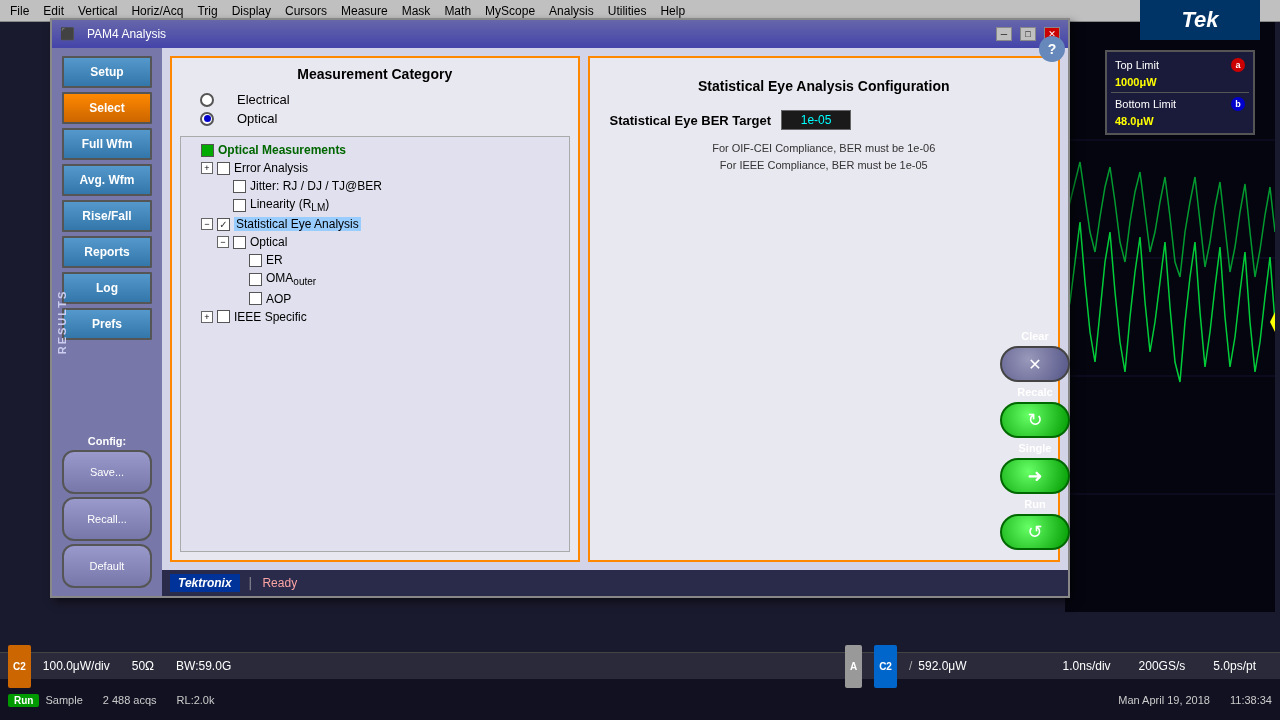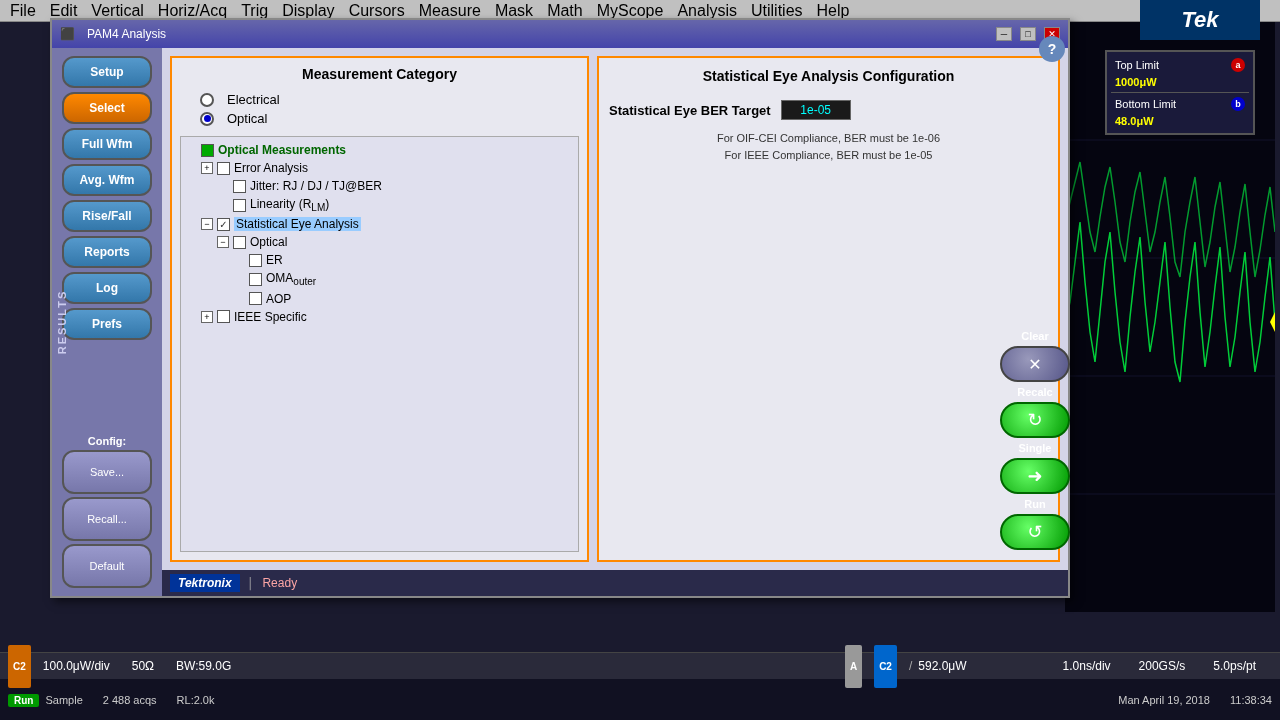--- a/index.html
+++ b/index.html
@@ -26,7 +26,7 @@
       border-bottom: 1px solid #888;
     }
     .menu-item {
-      font-size: 16px;
+      font-size: 12px;
       padding: 1px 6px;
       cursor: pointer;
       color: #000;

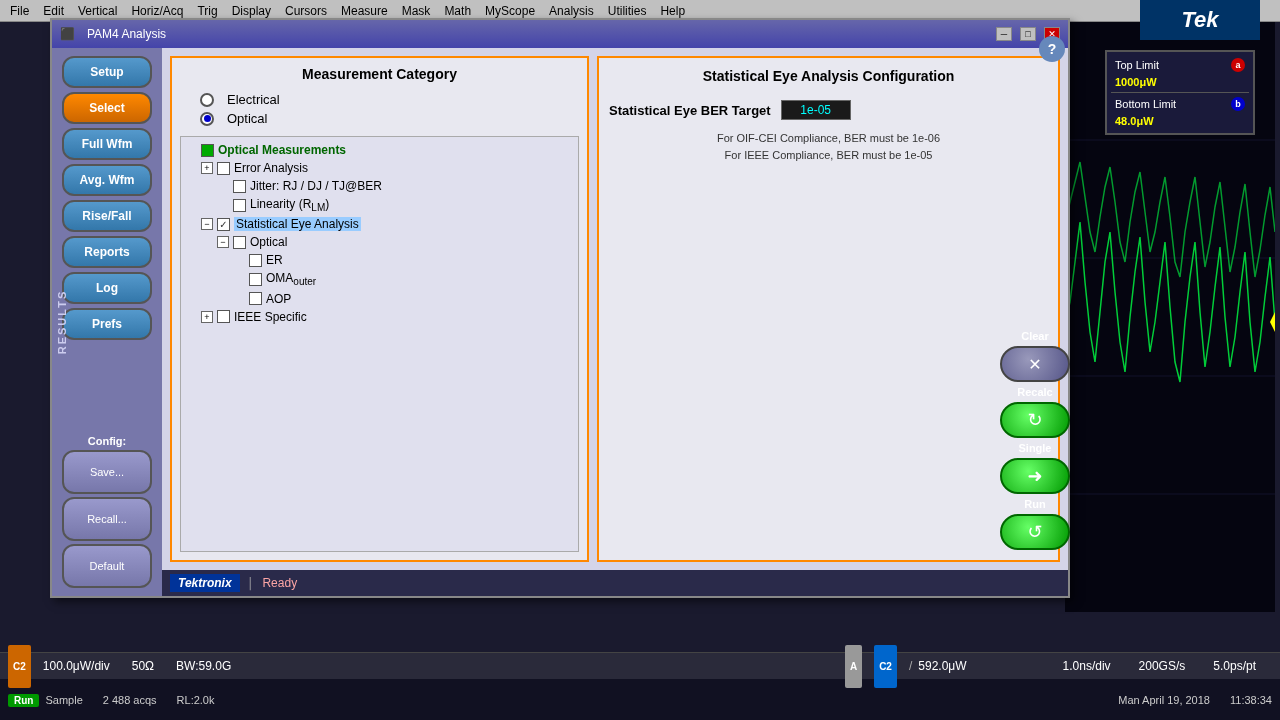--- a/index.html
+++ b/index.html
@@ -156,7 +156,7 @@
       width: 90px;
       height: 32px;
       border: 2px solid #555;
-      border-radius: 12px;
+      border-radius: 1px;
       display: flex;
       align-items: center;
       justify-content: center;

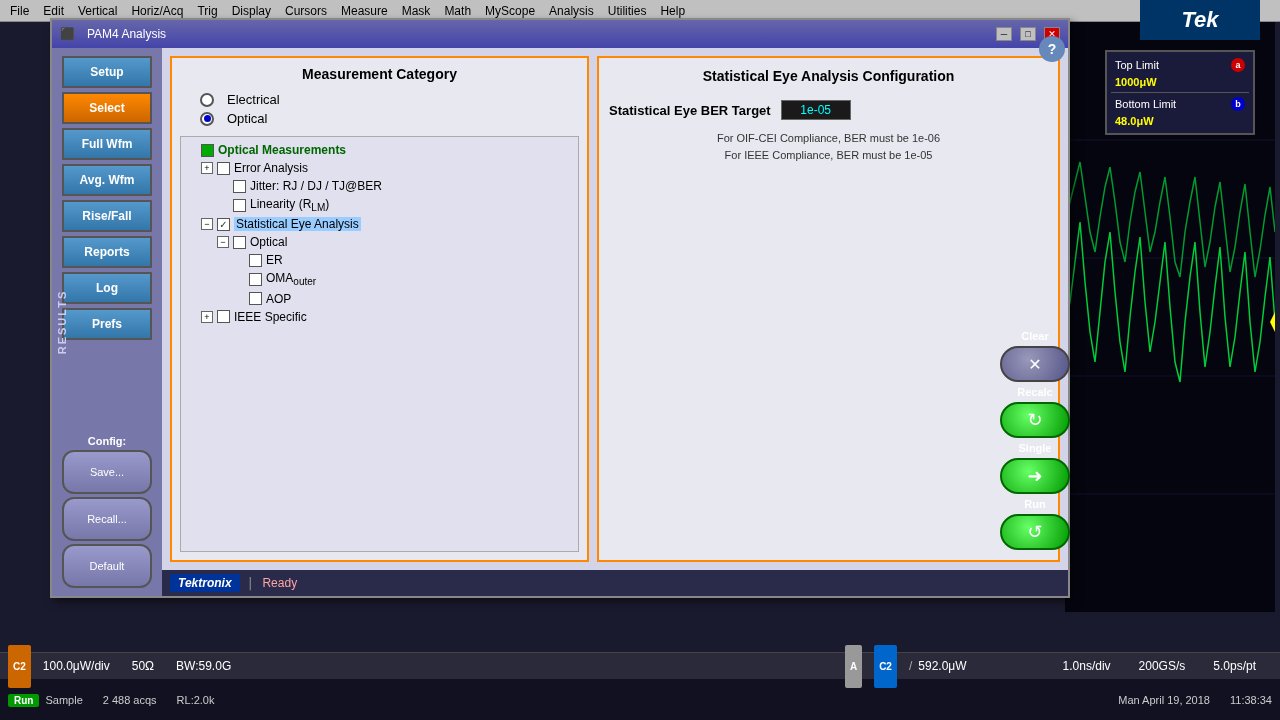--- a/index.html
+++ b/index.html
@@ -346,7 +346,7 @@
       border: 2px solid #ff8800;
       display: flex;
       flex-direction: column;
-      padding: 10px;
+      padding: 20px;
     }
 
     .stats-title {

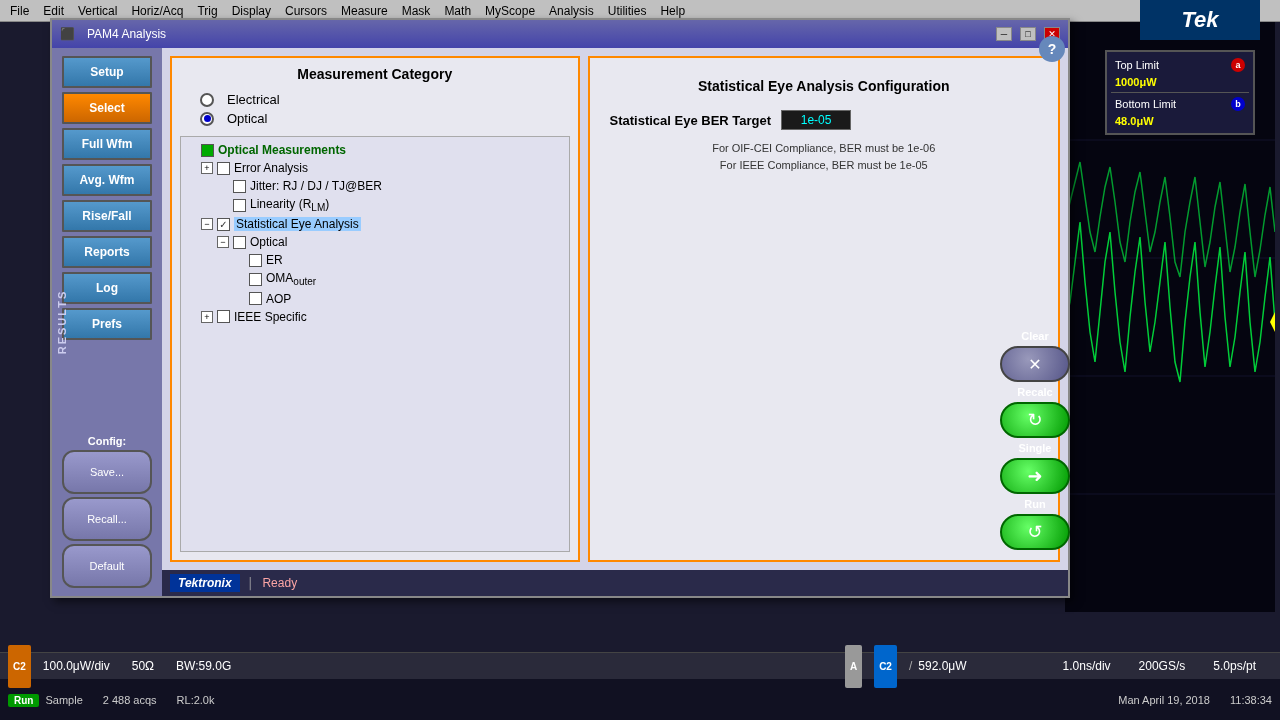--- a/index.html
+++ b/index.html
@@ -250,7 +250,7 @@
     .radio-item {
       display: flex;
       align-items: center;
-      gap: 13px;
+      gap: 23px;
       font-size: 13px;
     }
     .radio-circle {

